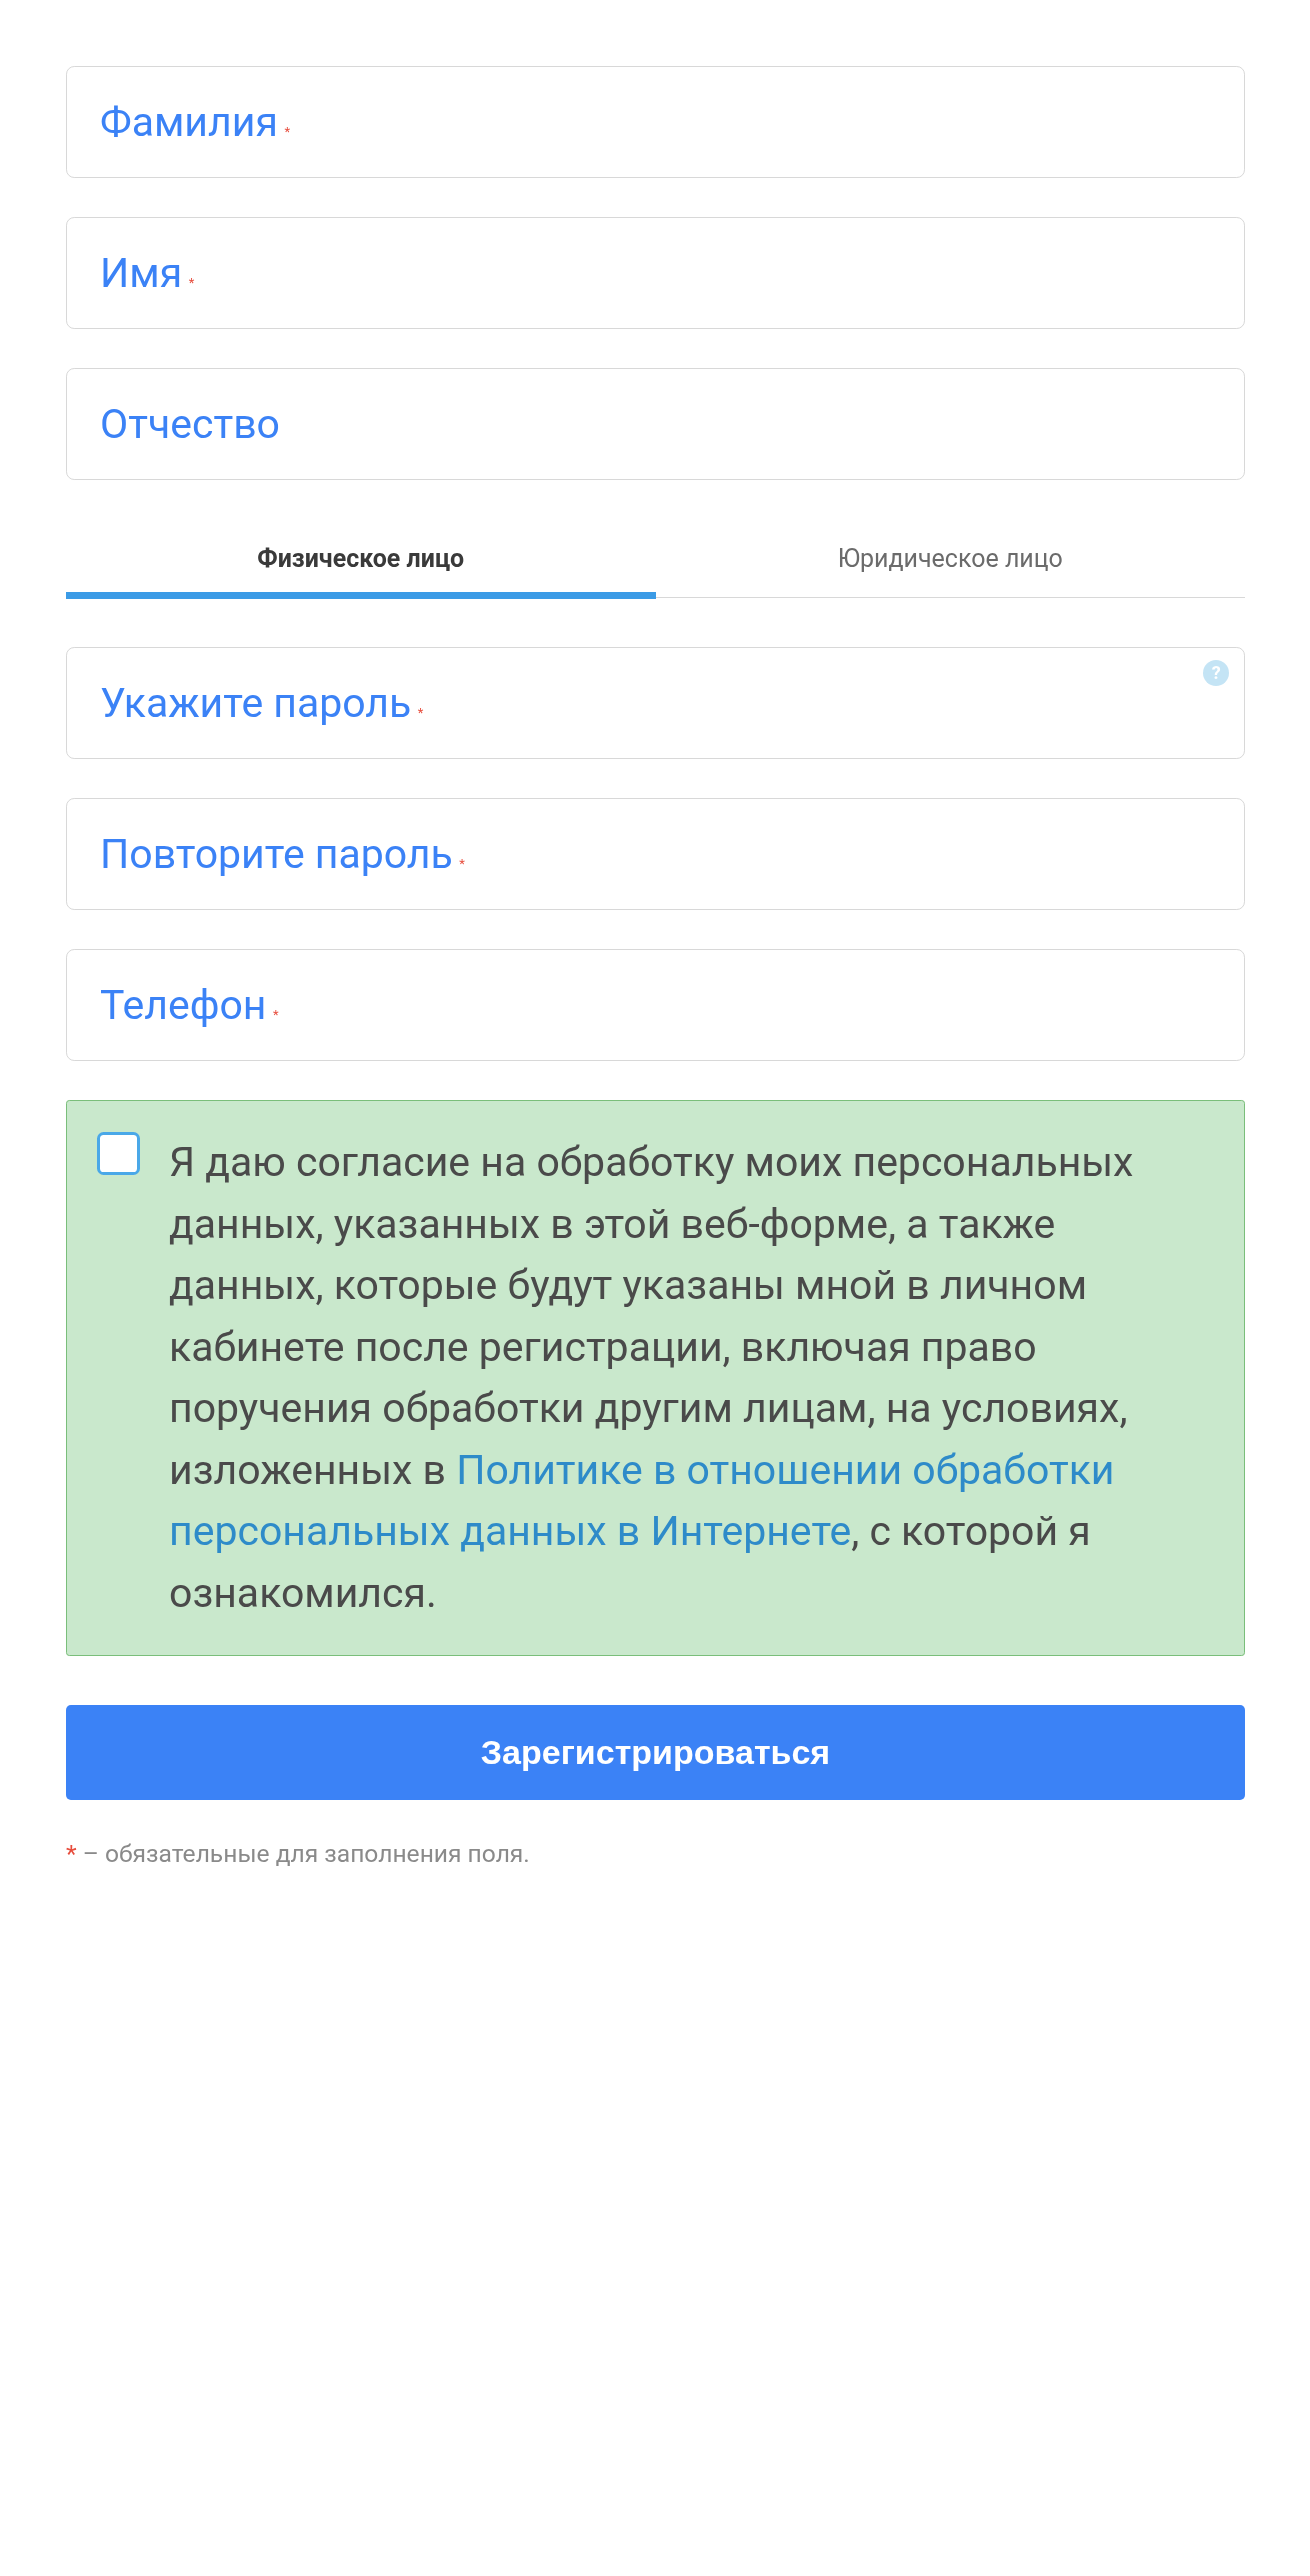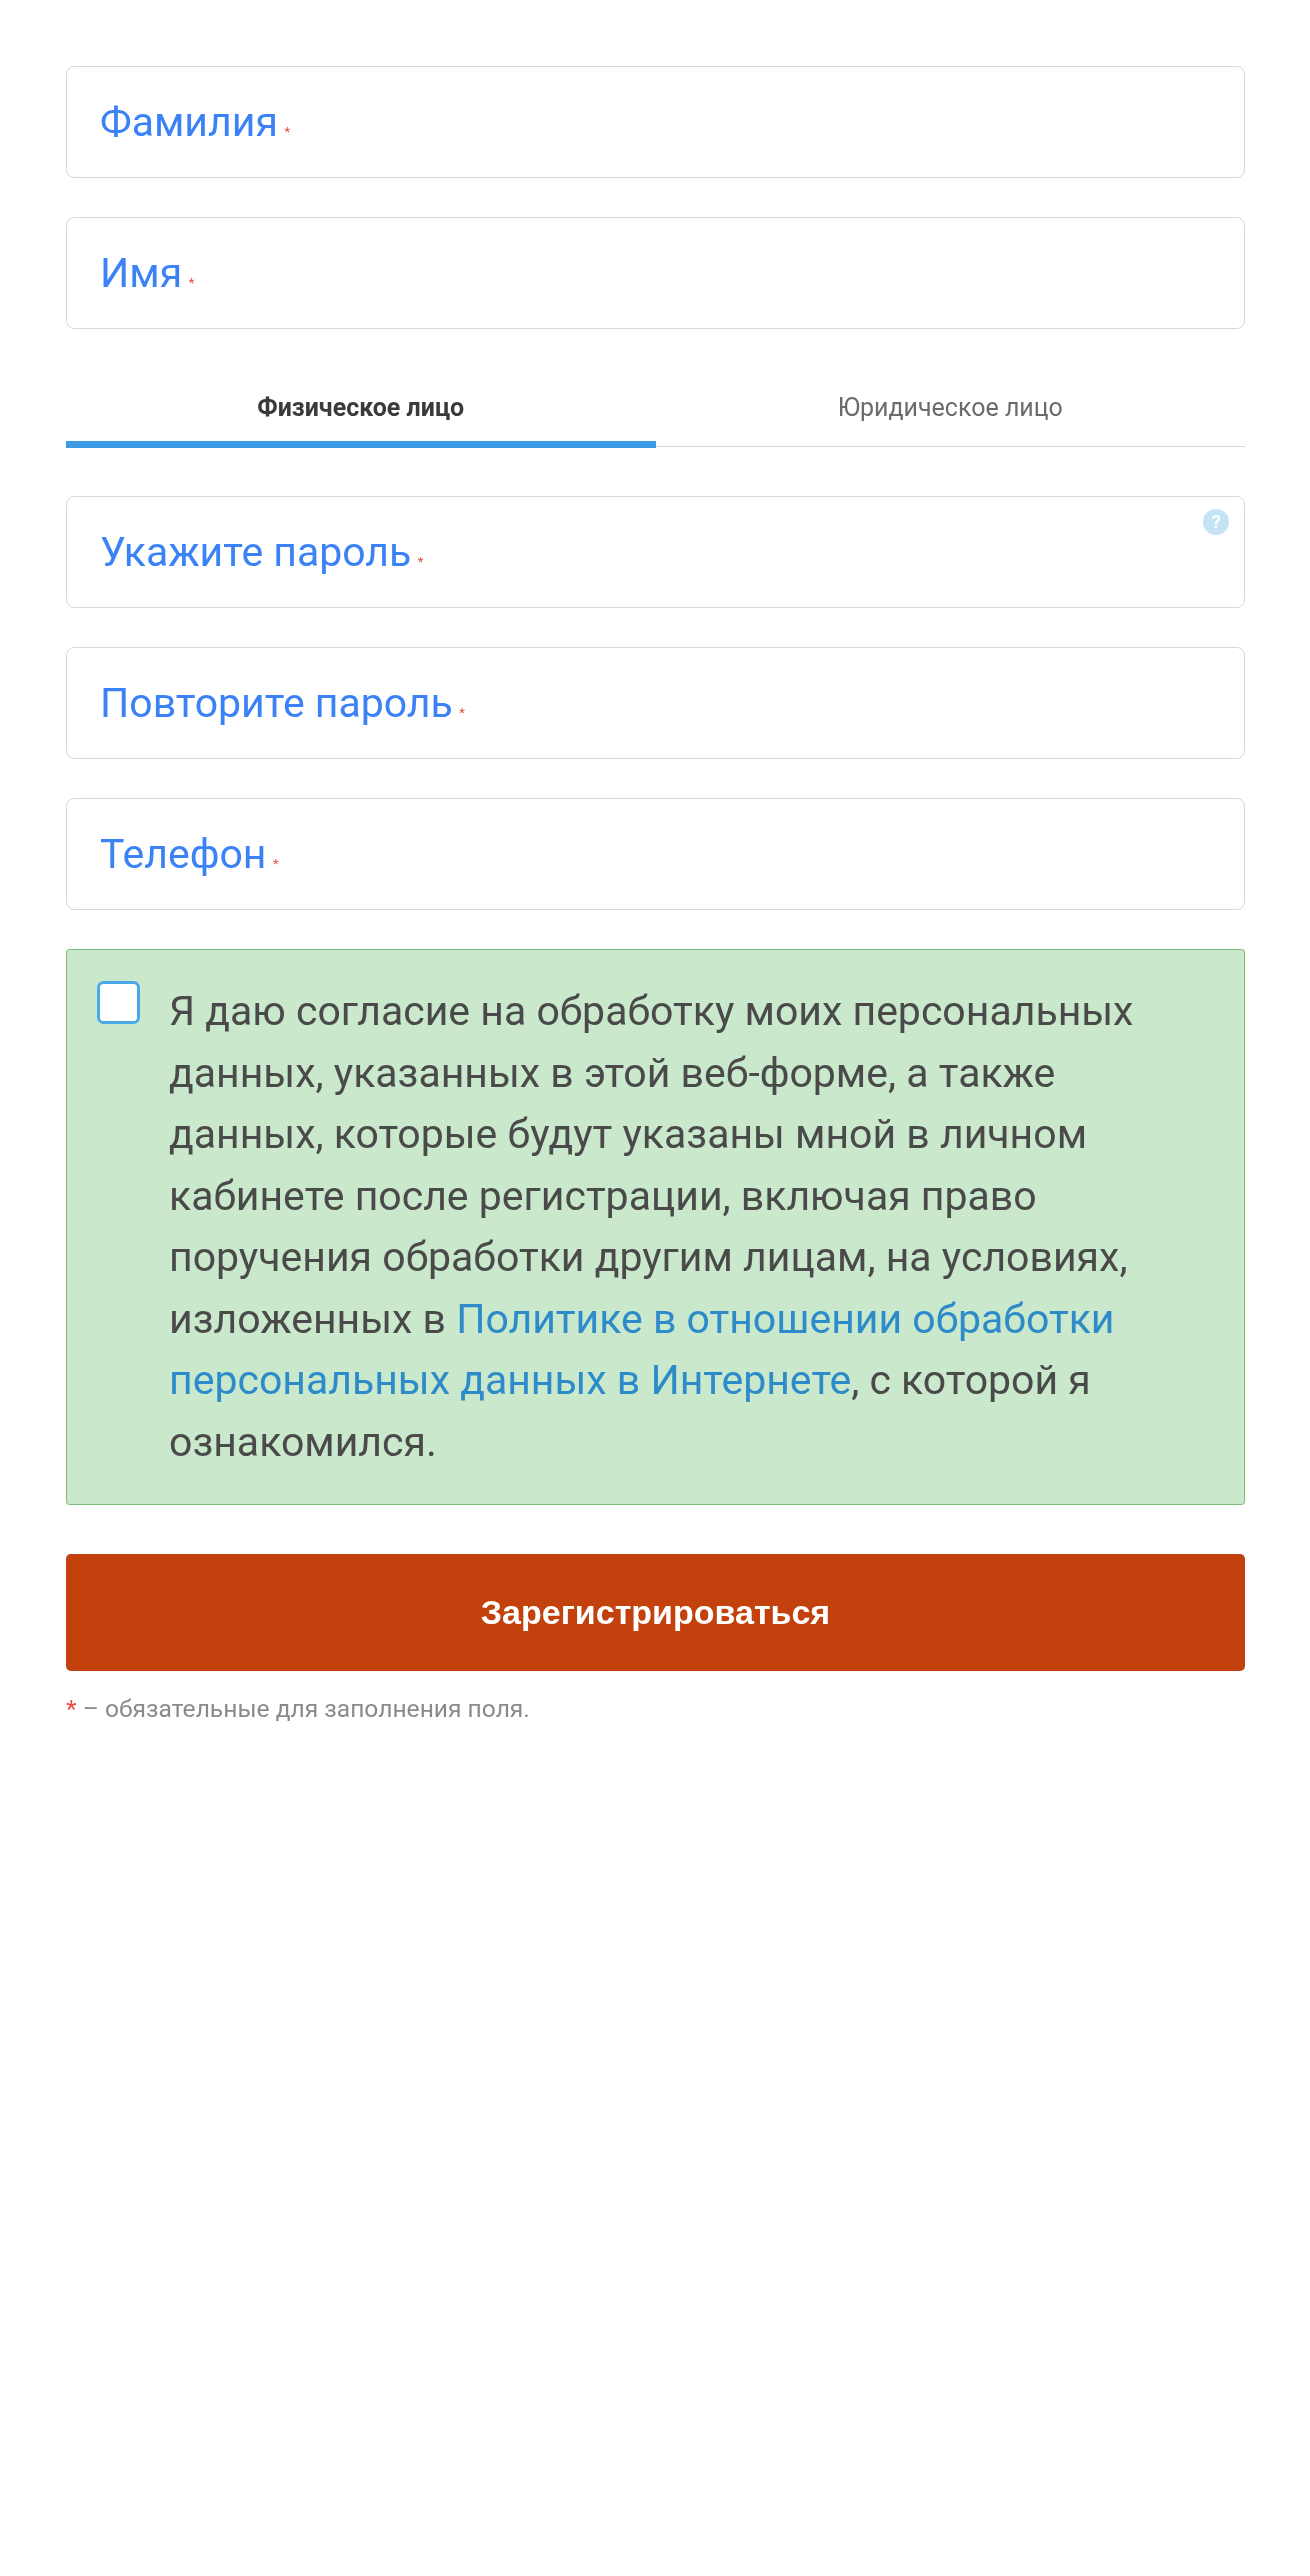--- a/index.html
+++ b/index.html
@@ -162,6 +162,9 @@
     <span class="required-mark">*</span>
   </div>
 
+  <div class="input-field">
+    <span class="input-placeholder">Отчество</span>
+  </div>
 
   <div class="tabs-container">
     <div class="tab active">

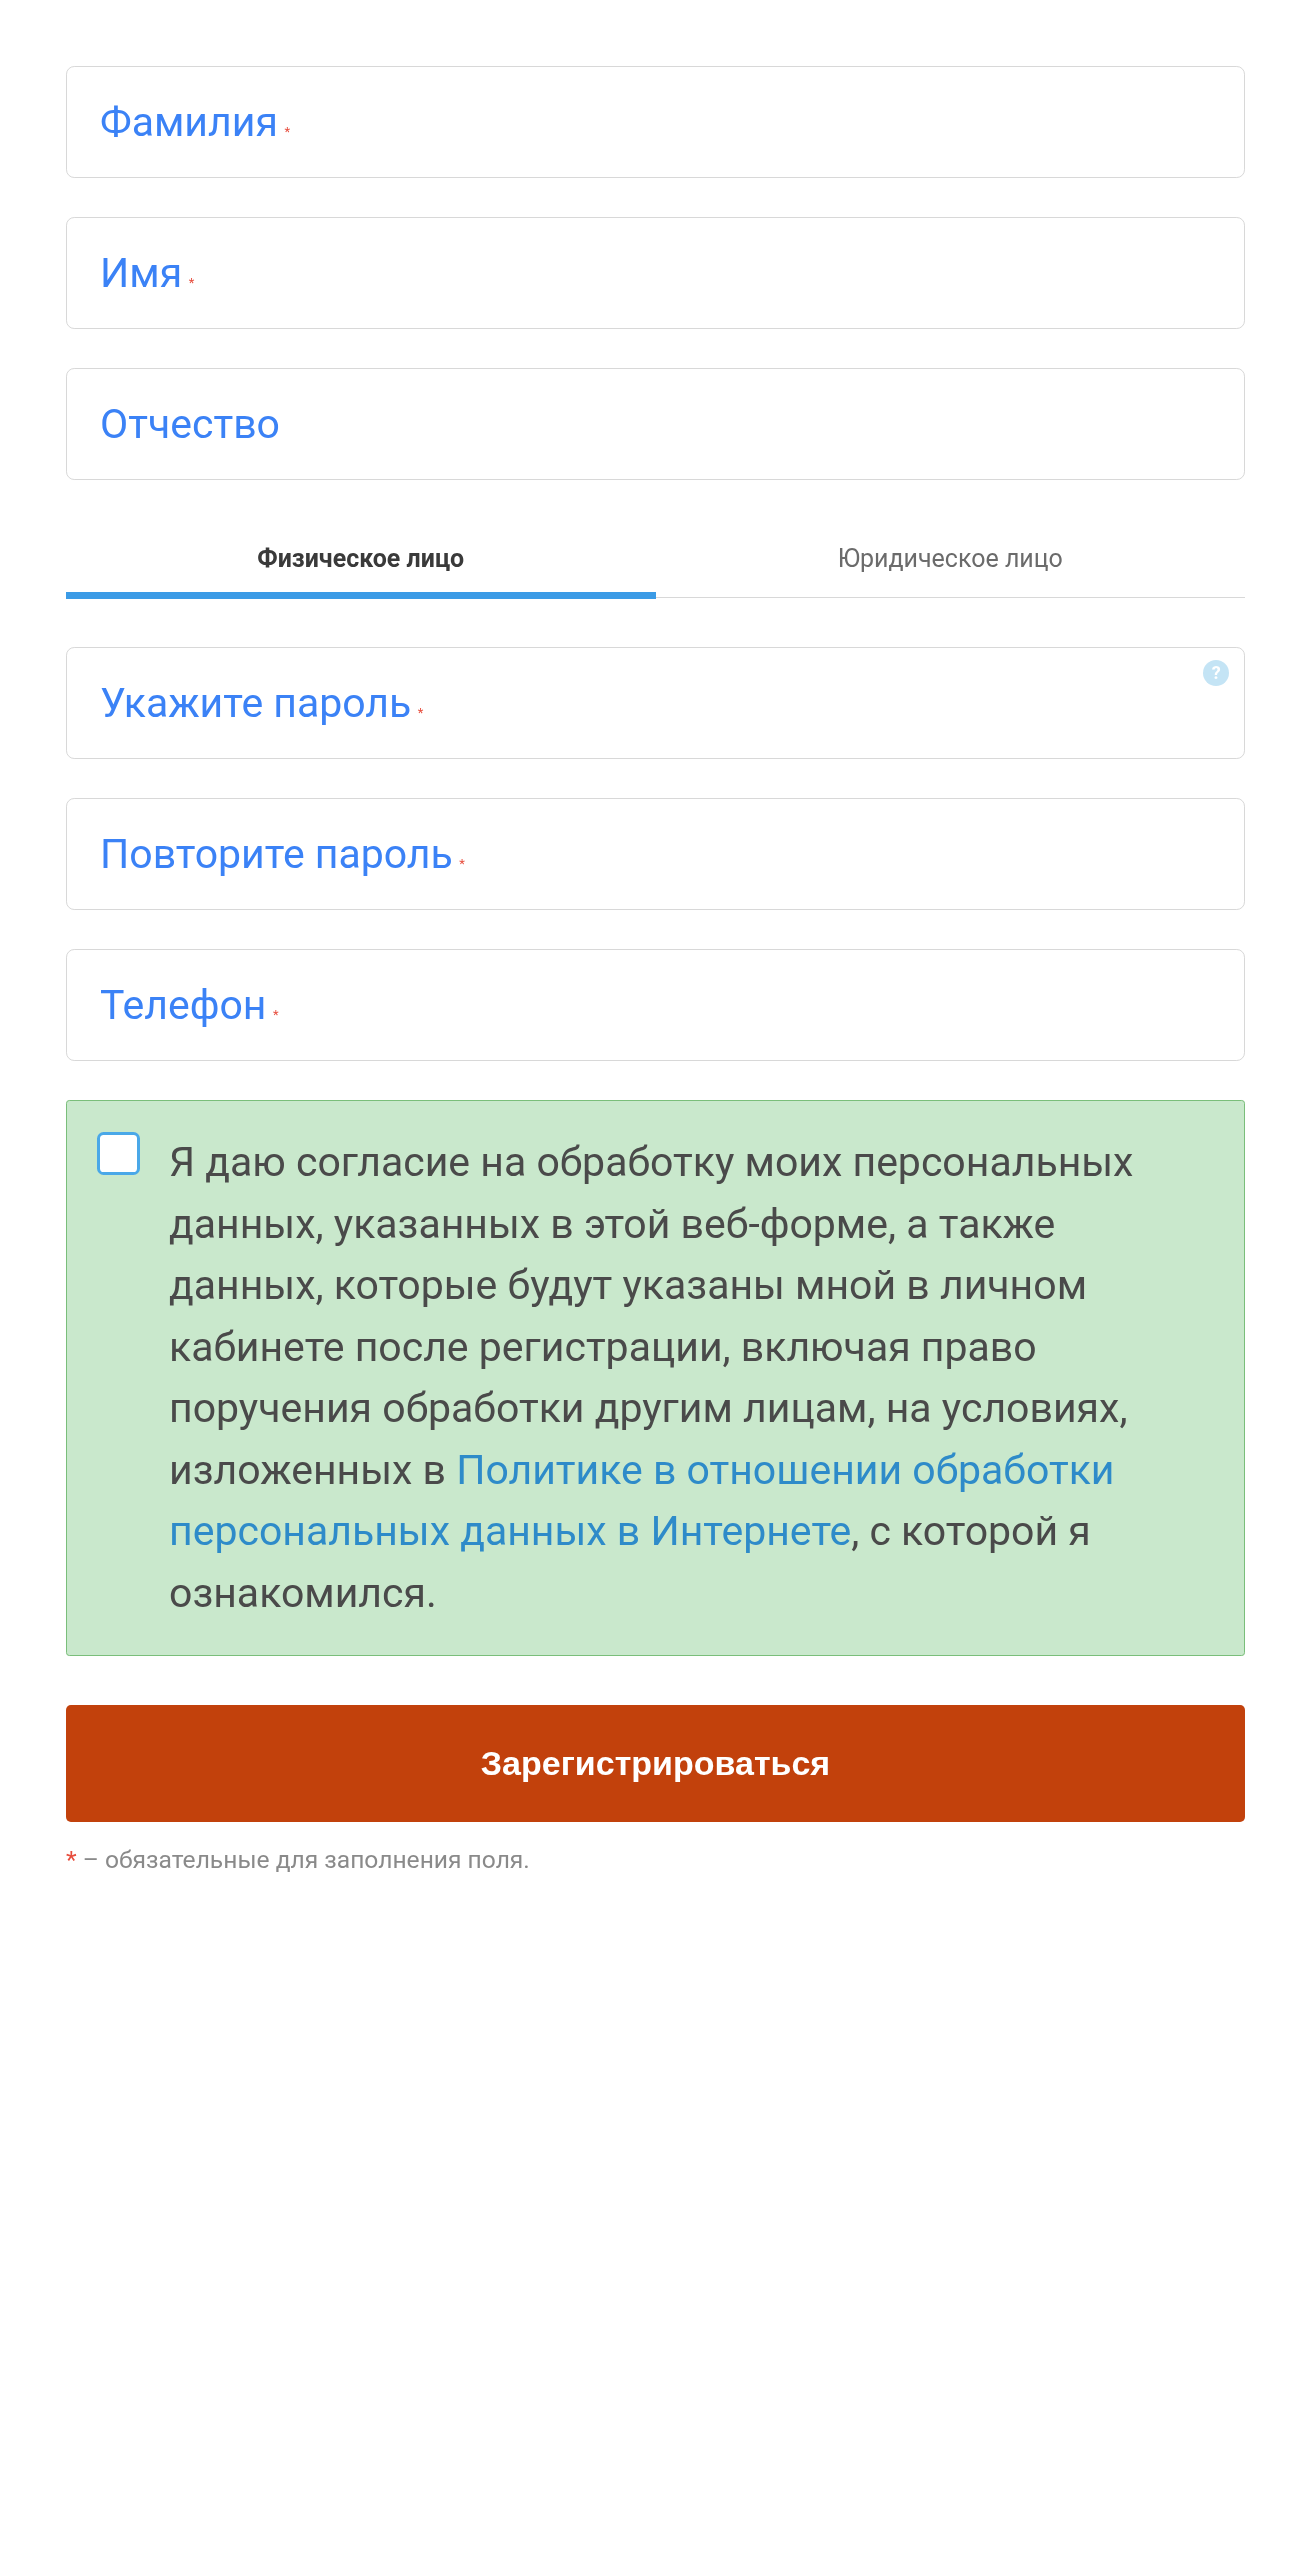--- a/index.html
+++ b/index.html
@@ -129,15 +129,15 @@
     }
     .submit-button {
       width: 100%;
-      background: #c2410c;
+      background: #3b82f6;
       color: #ffffff;
       border: none;
       border-radius: 4.9px;
-      padding: 39px;
+      padding: 28px;
       font-size: 34px;
       font-weight: 700;
       cursor: pointer;
-      margin-bottom: 23px;
+      margin-bottom: 39px;
     }
     .footnote {
       font-size: 24.6px;

